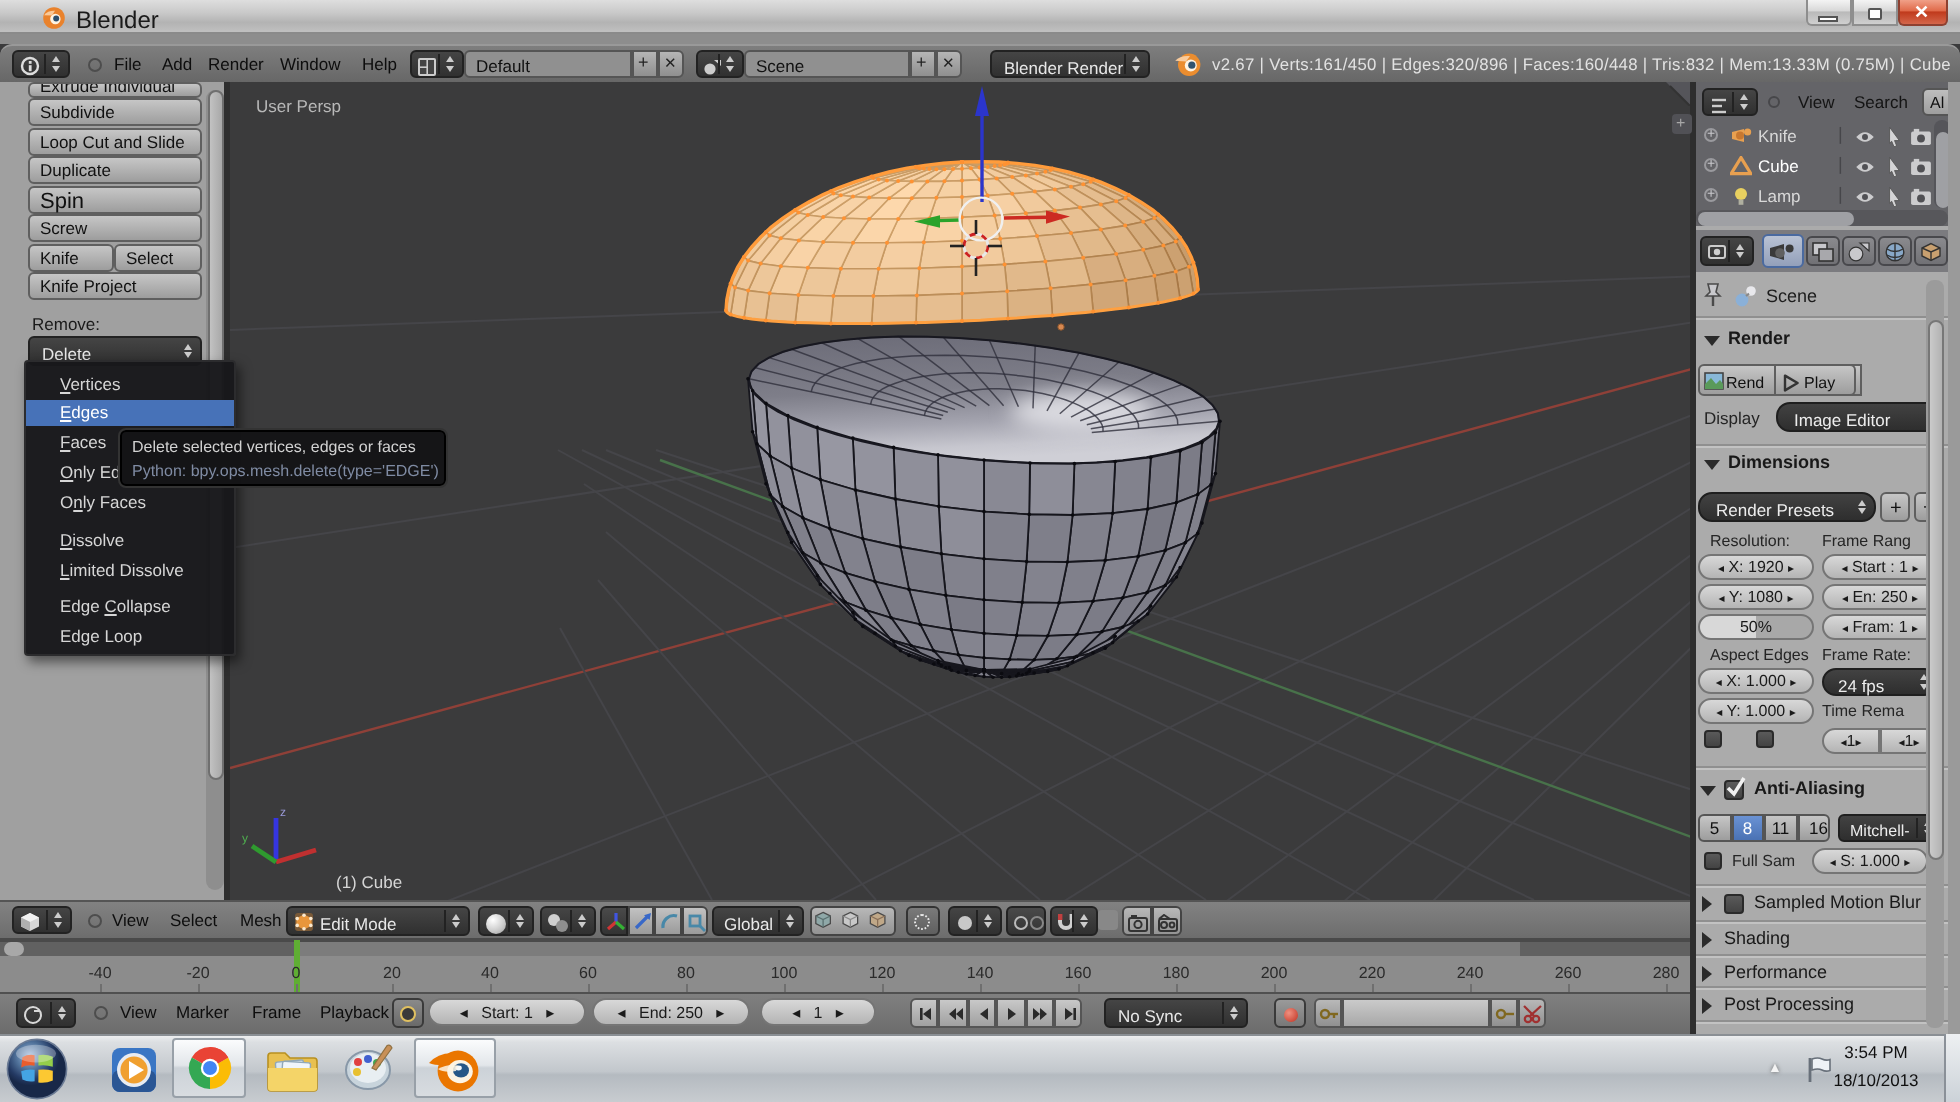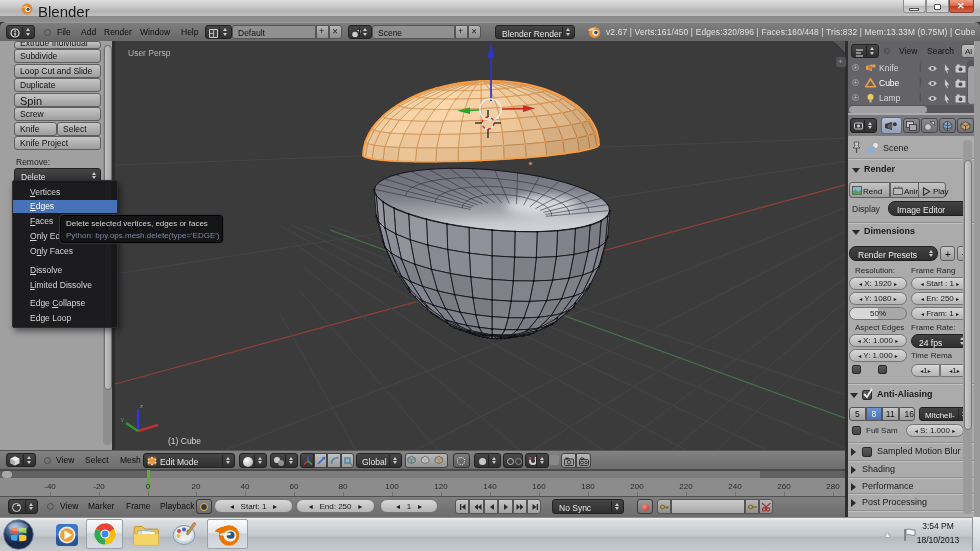--- a/index.html
+++ b/index.html
@@ -24,7 +24,7 @@
     <circle cx="7.1" cy="6.3" r="1.5" fill="#2c4e6c"></circle>
  <path d="M1,4.6 Q3,2.2 6.5,2.4 L5,4.8 Z" fill="#f8c99a"></path>
 </svg>
-<div class="txt" style="left:38px;top:3px;font-size:15px;color:#1a1a1a">Blender</div>
+<div class="txt" style="left:38px;top:3px;font-size:12px;color:#1a1a1a">Blender</div>
 <div class="abs" style="left:903px;top:0;width:23px;height:13px;background:linear-gradient(#f4f4f4,#d8d8d8 45%,#b9b9b9 50%,#cfcfcf);border:1px solid #8e8e8e;border-top:none;border-radius:0 0 3px 3px"></div>
 <div class="abs" style="left:909px;top:8px;width:10px;height:3px;background:#fff;border:1px solid #555"></div>
 <div class="abs" style="left:926px;top:0;width:23px;height:13px;background:linear-gradient(#f4f4f4,#d8d8d8 45%,#b9b9b9 50%,#cfcfcf);border:1px solid #8e8e8e;border-top:none"></div>

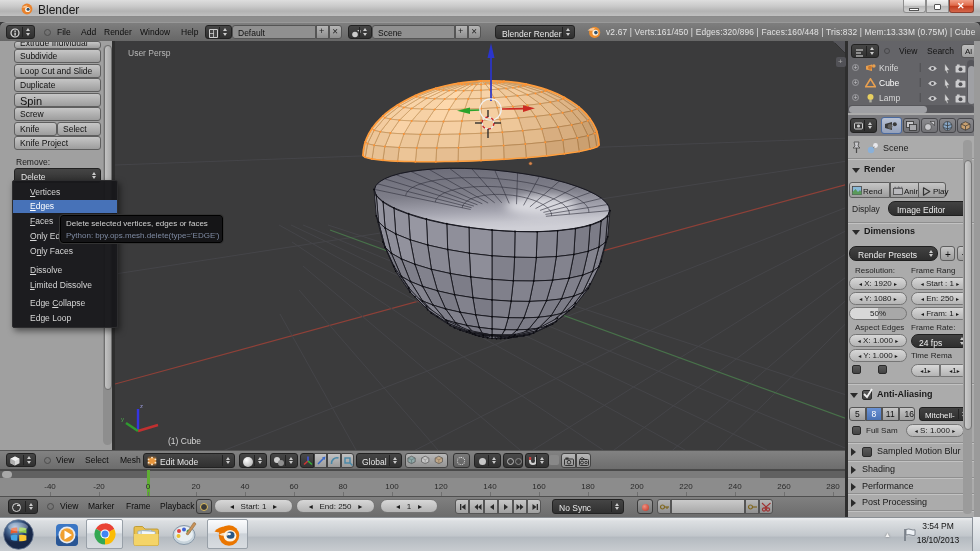--- a/index.html
+++ b/index.html
@@ -1210,7 +1210,7 @@
     </svg>
  <div class="txt" style="left:13px;top:3.5px;font-size:8px">Anima</div>
 </div>
-<div class="lbtn" style="left:918px;top:182px;width:28px;height:16px;border-radius:0 3px 3px 0">
+<div class="lbtn" style="left:887px;top:182px;width:41px;height:16px;border-radius:0 3px 3px 0">
  <svg class="abs" style="left:3px;top:3.5px" width="9" height="9" viewBox="0 0 9 9">
       <path d="M1.5,0.8 L7.8,4.5 L1.5,8.2 Z" fill="none" stroke="#333" stroke-width="1.2" stroke-linejoin="round"></path>
     </svg>

